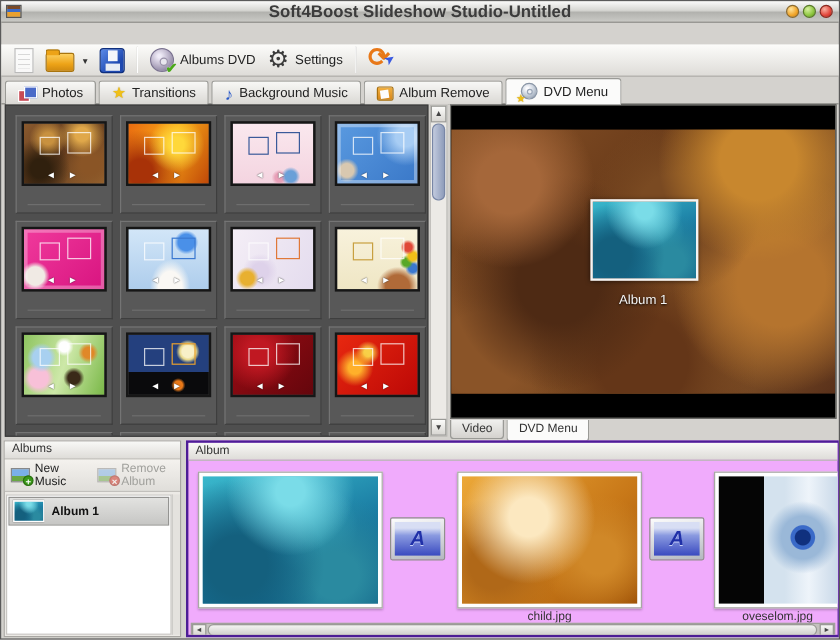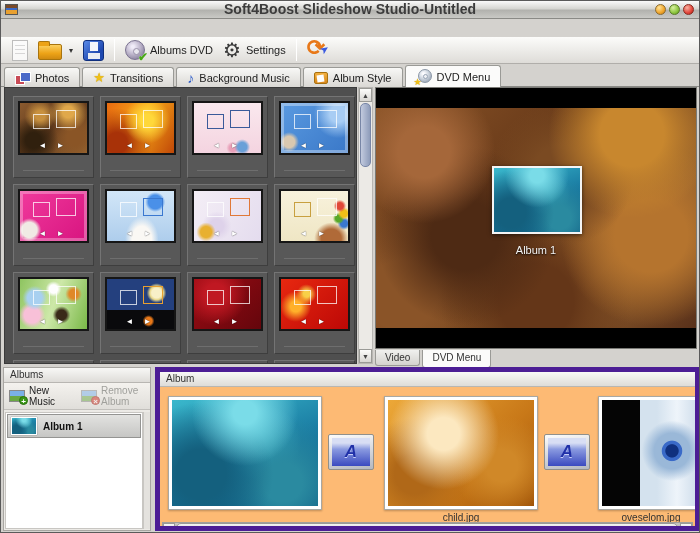--- a/index.html
+++ b/index.html
@@ -278,7 +278,7 @@
     </div>
     <div class="tab">
       <span class="ic-albumstyle"></span>
-      <span>Album Style</span>
+      <span>Album Remove</span>
     </div>
     <div class="tab active">
       <span class="ic-dvd">

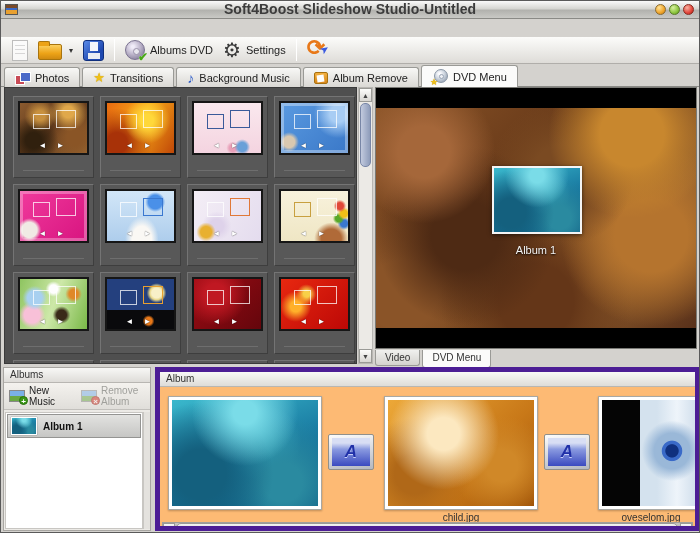--- a/index.html
+++ b/index.html
@@ -189,7 +189,7 @@
   .album-row-thumb { width:26px; height:18px; border:1px solid #fff; box-shadow:0 0 1px #666; }
   .album-row-label { font-size:10px; font-weight:bold; color:#111; }
 
-  .album-panel { position:absolute; left:154px; top:366px; width:545px; height:164px; background:#fdba74; border:5px solid #4c1d95; overflow:hidden; }
+  .album-panel { position:absolute; left:154px; top:366px; width:545px; height:164px; background:#f0abfc; border:2px solid #4c1d95; overflow:hidden; }
   .photo-card { position:absolute; top:24px; background:#fff; border:1px solid #a8a8a4; padding:3px; box-shadow:0 1px 2px rgba(0,0,0,.25); }
   .photo-img { width:146px; height:106px; }
   .card-1 { left:8px; } .card-2 { left:224px; } .card-3 { left:438px; }

